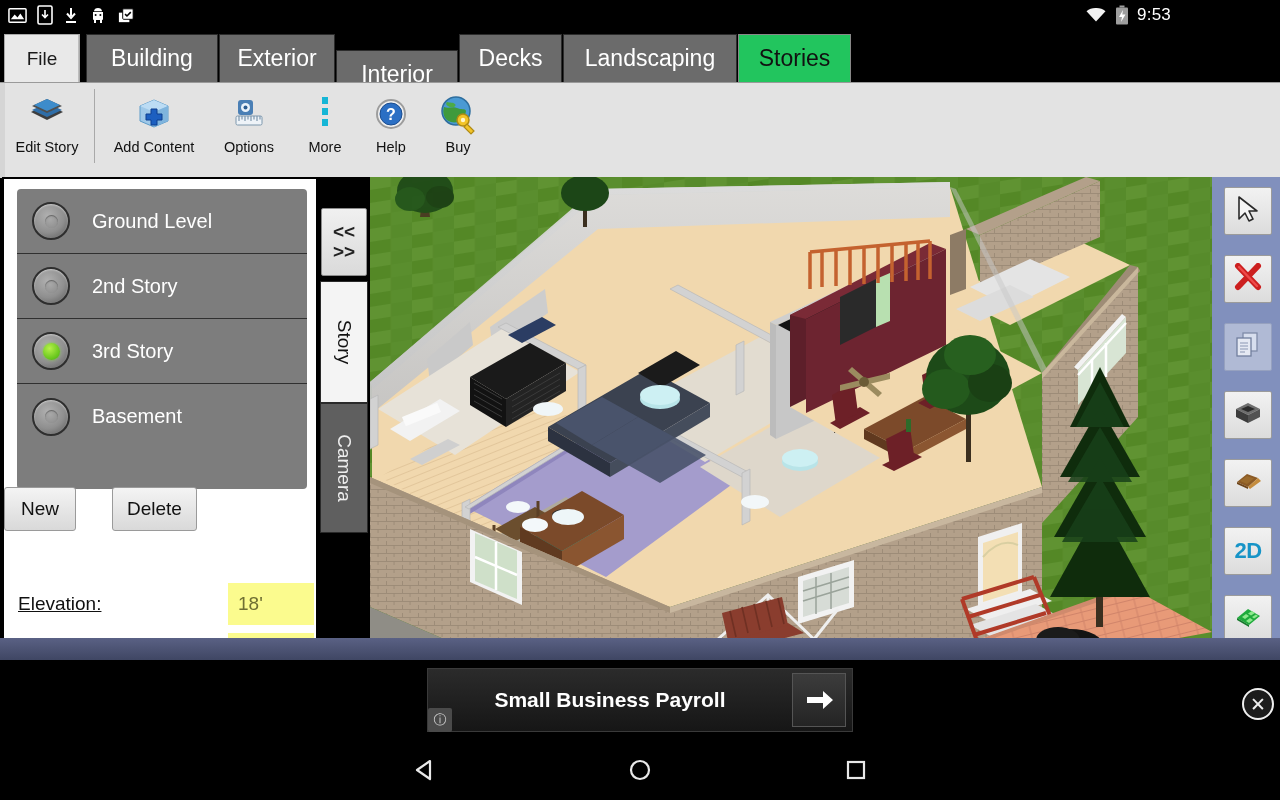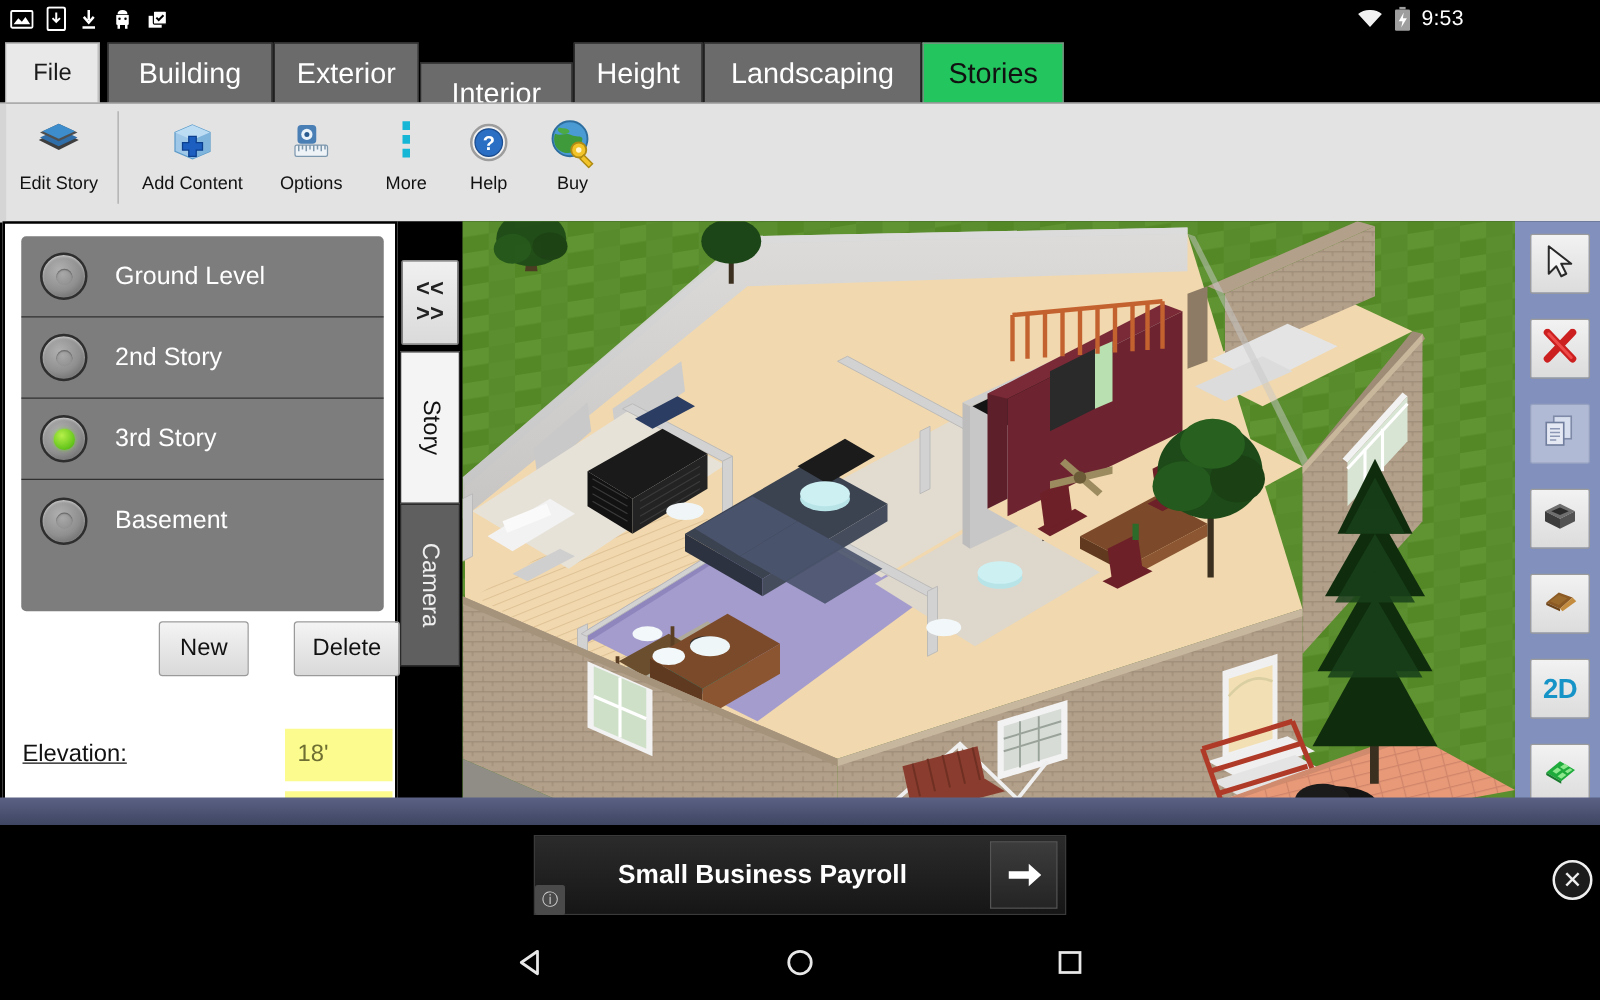--- a/index.html
+++ b/index.html
@@ -240,7 +240,7 @@
       <div class="tab" style="left:86px;width:132px;">Building</div>
       <div class="tab" style="left:219px;width:116px;">Exterior</div>
       <div class="tab" style="left:336px;width:122px;margin-top:16px;">Interior</div>
-      <div class="tab" style="left:459px;width:103px;">Height</div>
+      <div class="tab" style="left:459px;width:103px;">Decks</div>
       <div class="tab" style="left:563px;width:174px;">Landscaping</div>
       <div class="tab active" style="left:738px;width:113px;">Stories</div>
     </div>

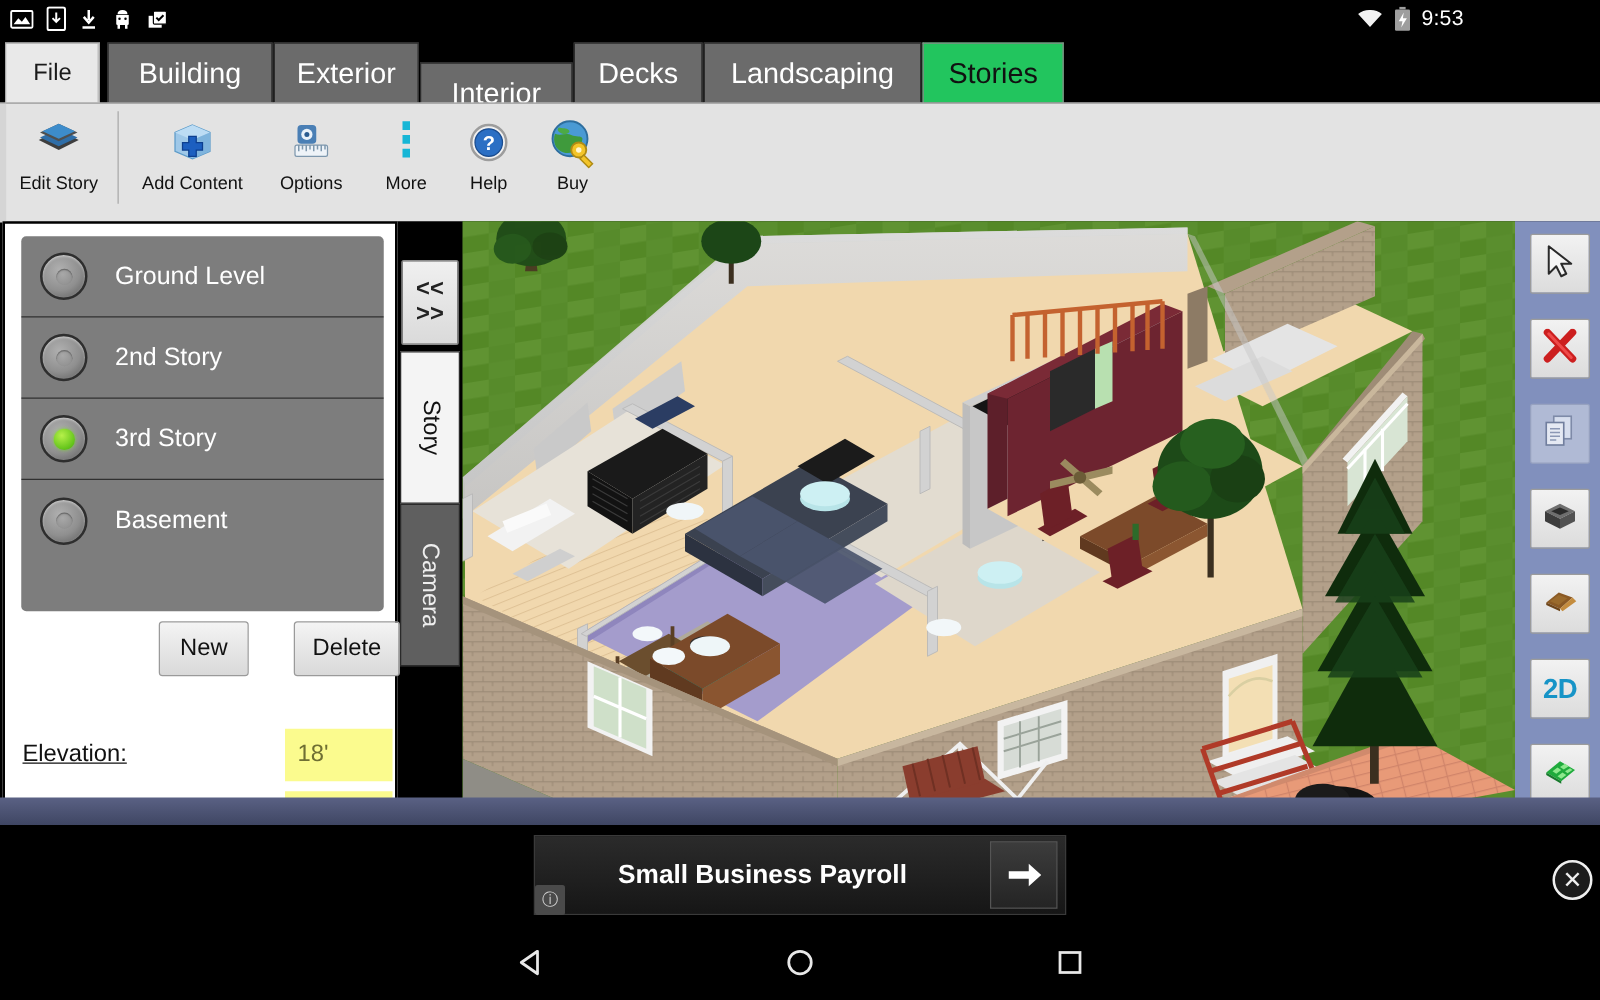--- a/index.html
+++ b/index.html
@@ -99,7 +99,7 @@
   }
   .story-label { margin-left: 22px; color: #fff; font-size: 20px; }
 
-  .panel-btns { position: absolute; left: 0; top: 318px; width: 316px; display: flex; justify-content: flex-end; gap: 36px; }
+  .panel-btns { position: absolute; left: 0; top: 308px; width: 316px; display: flex; justify-content: flex-start; gap: 36px; }
   .pbtn {
     min-width: 72px; height: 44px; padding: 0 14px;
     background: linear-gradient(#f4f4f4, #d9d9d9);

